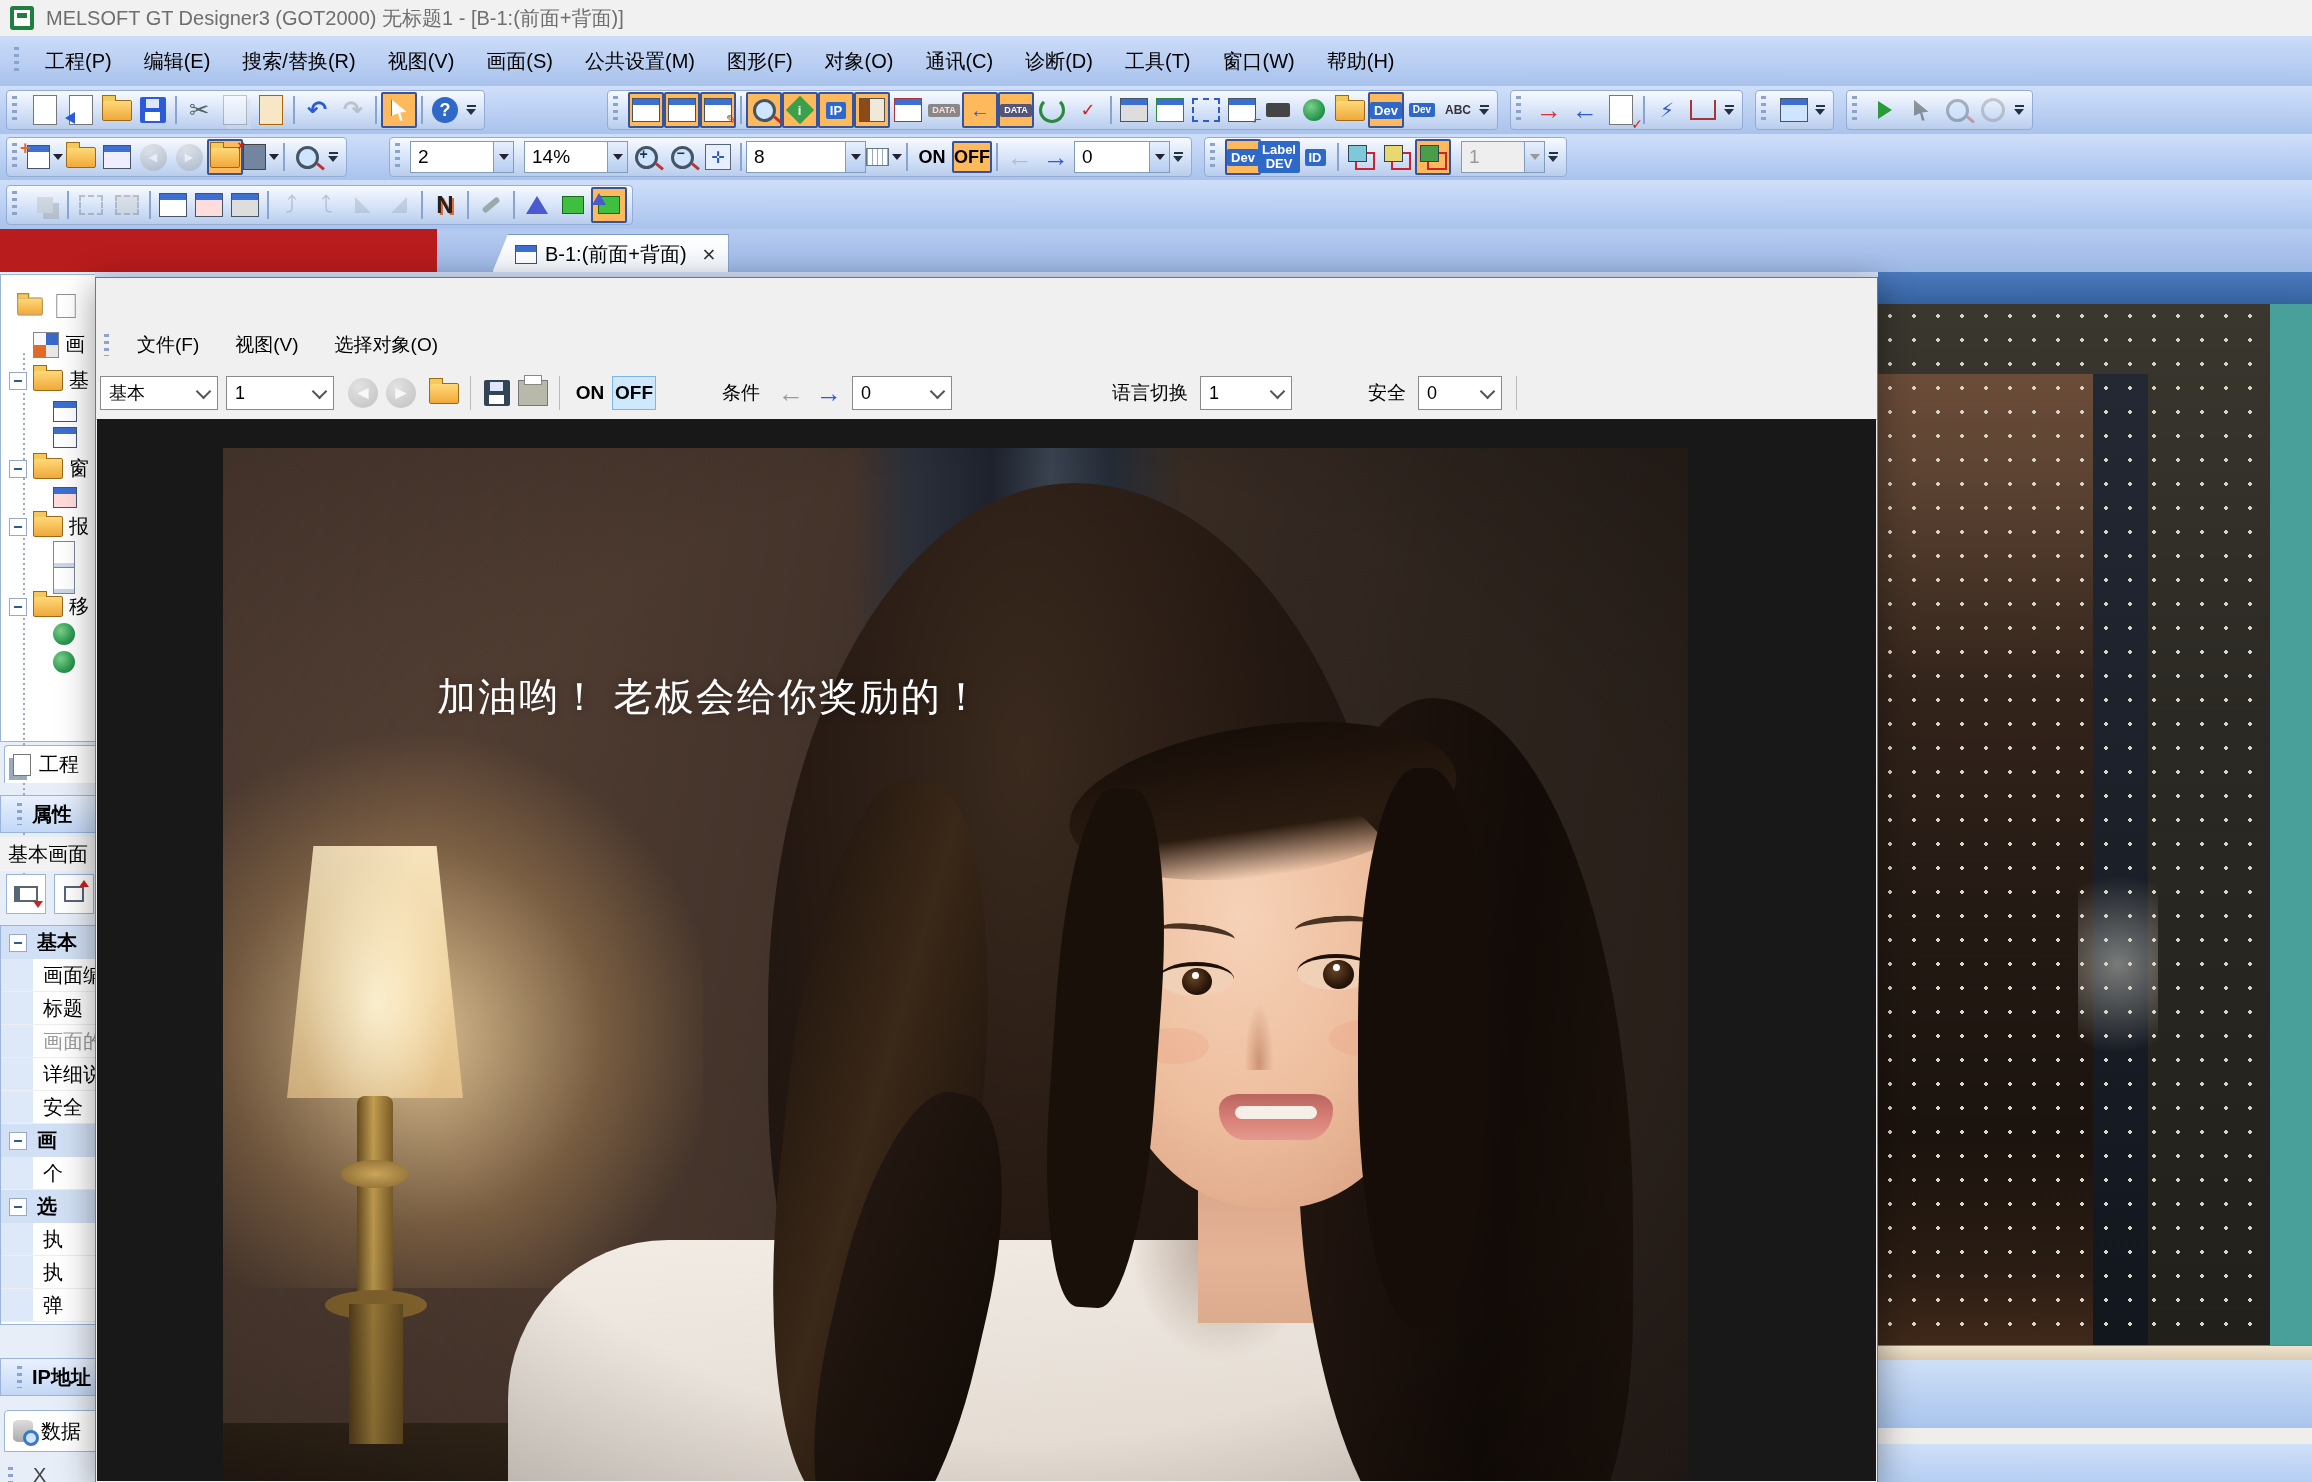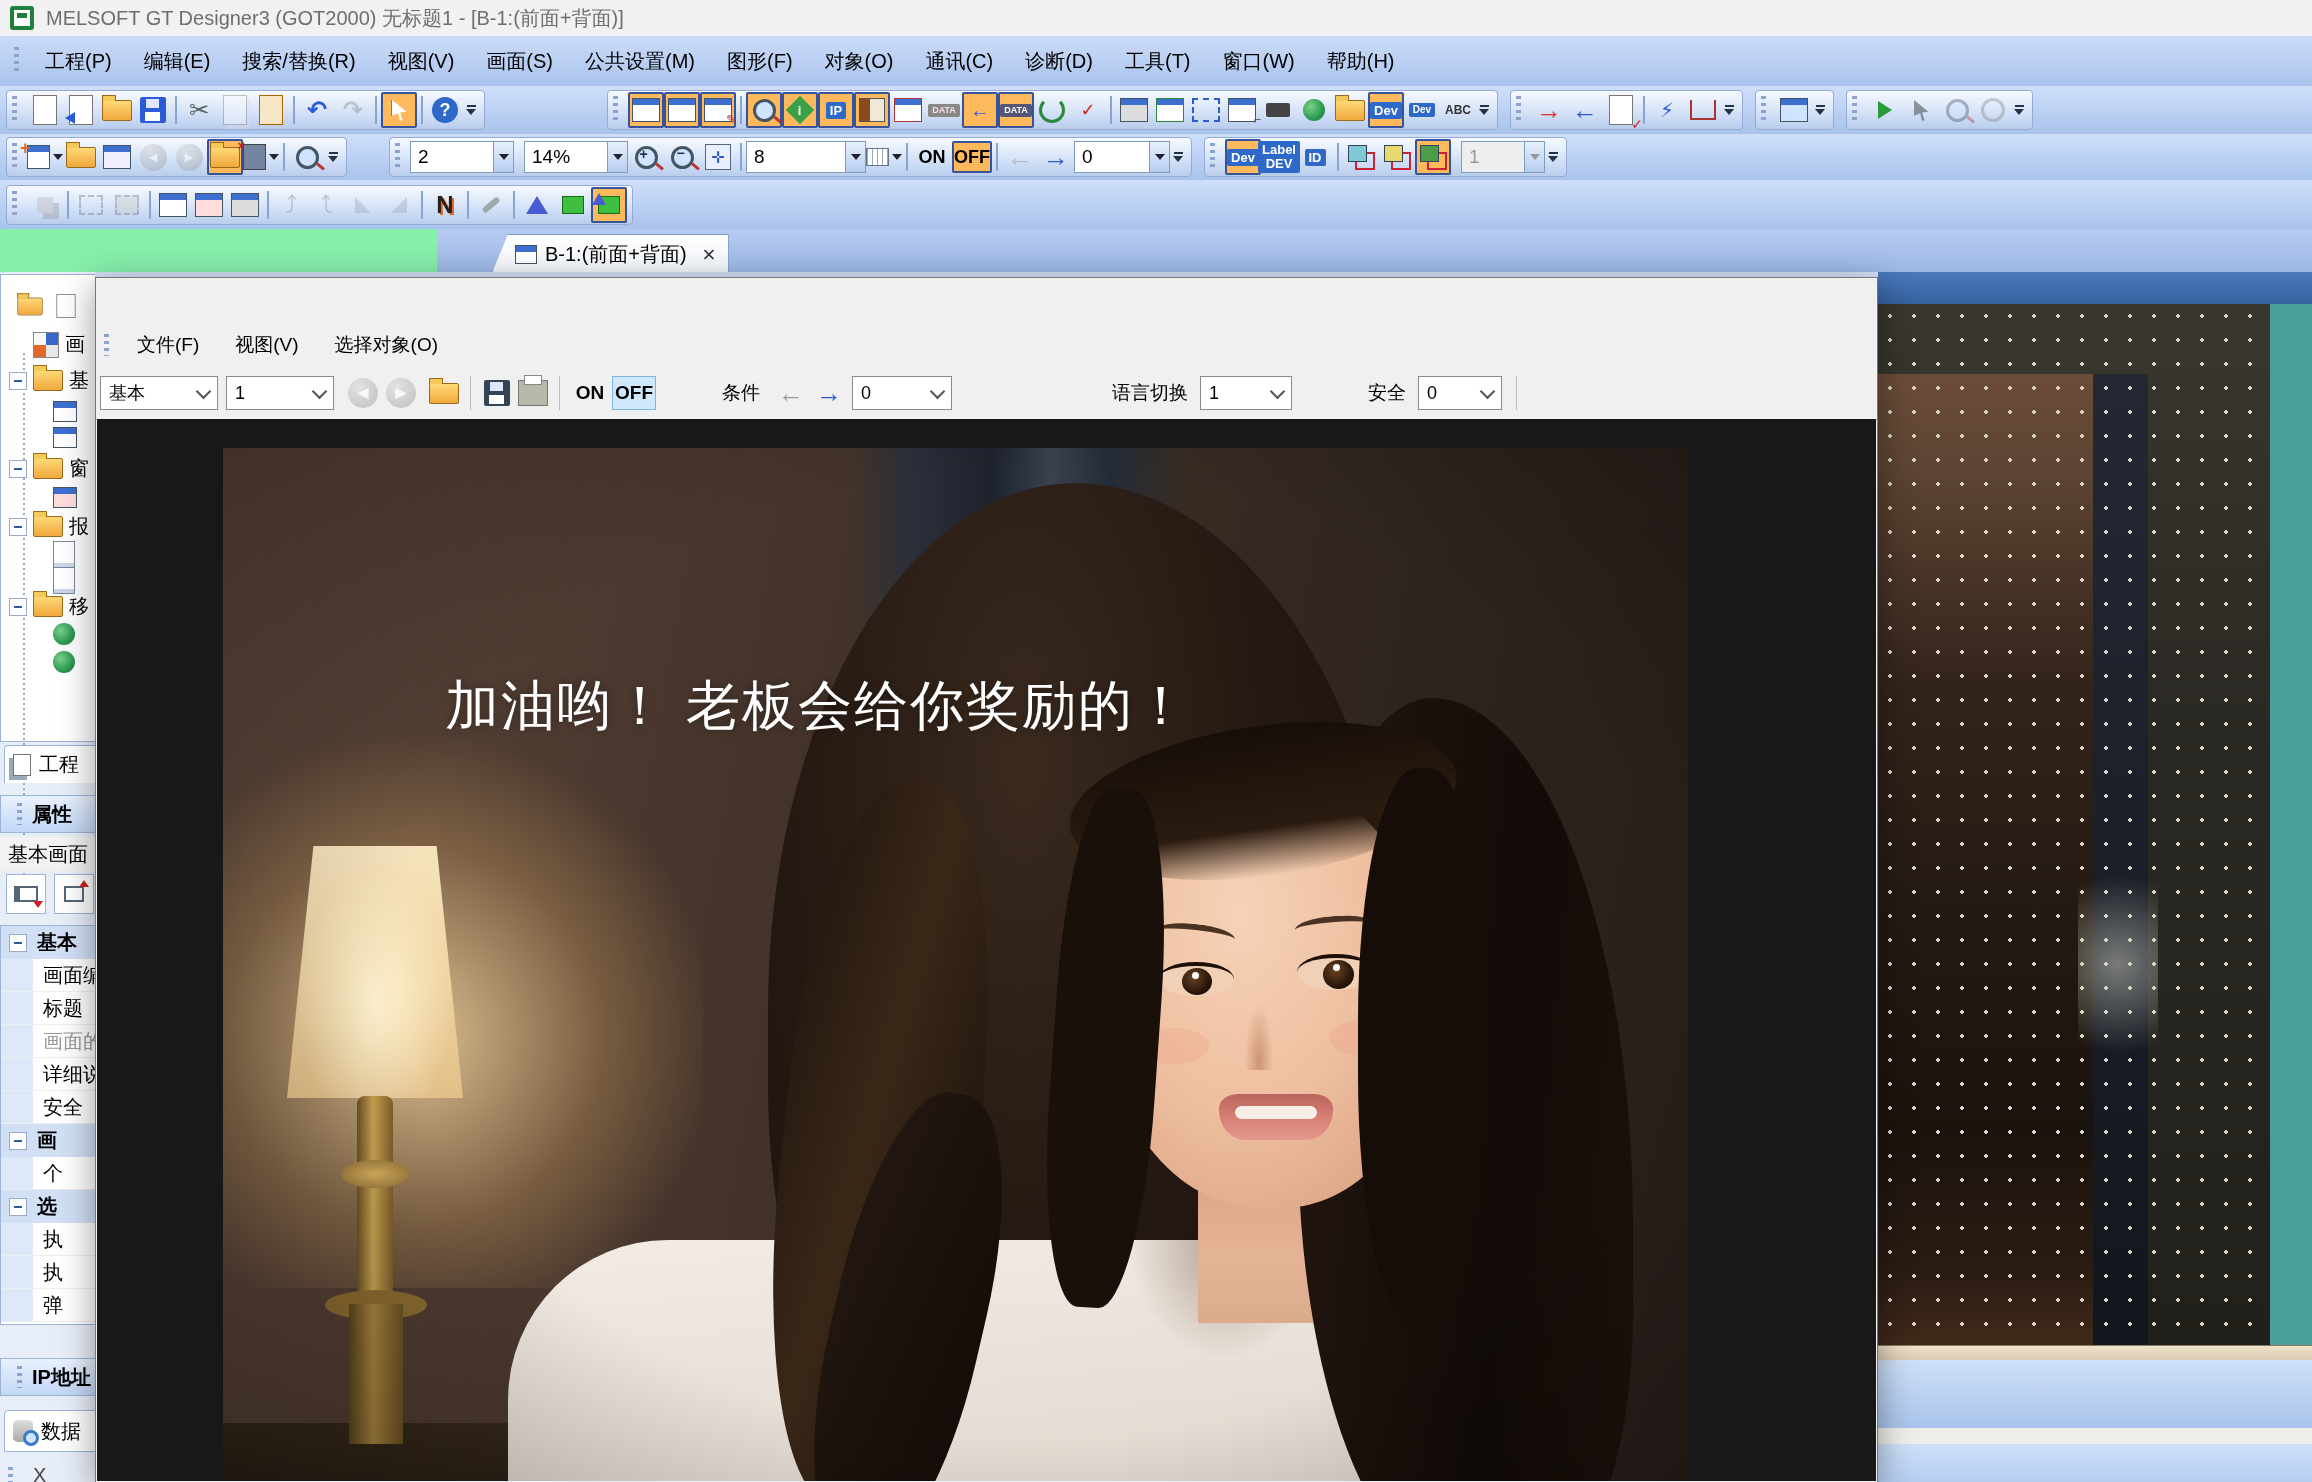--- a/index.html
+++ b/index.html
@@ -3,7 +3,7 @@
 <meta charset="utf-8">
 <style>
   html,body{margin:0;padding:0;background:#222;}
-  #screen{position:relative;width:2312px;height:1482px;background:#86efac;overflow:hidden;
+  #screen{position:relative;width:2312px;height:1482px;background:#b91c1c;overflow:hidden;
     font-family:"Liberation Sans","DejaVu Sans",sans-serif;color:#000;}
   .abs{position:absolute;}
   

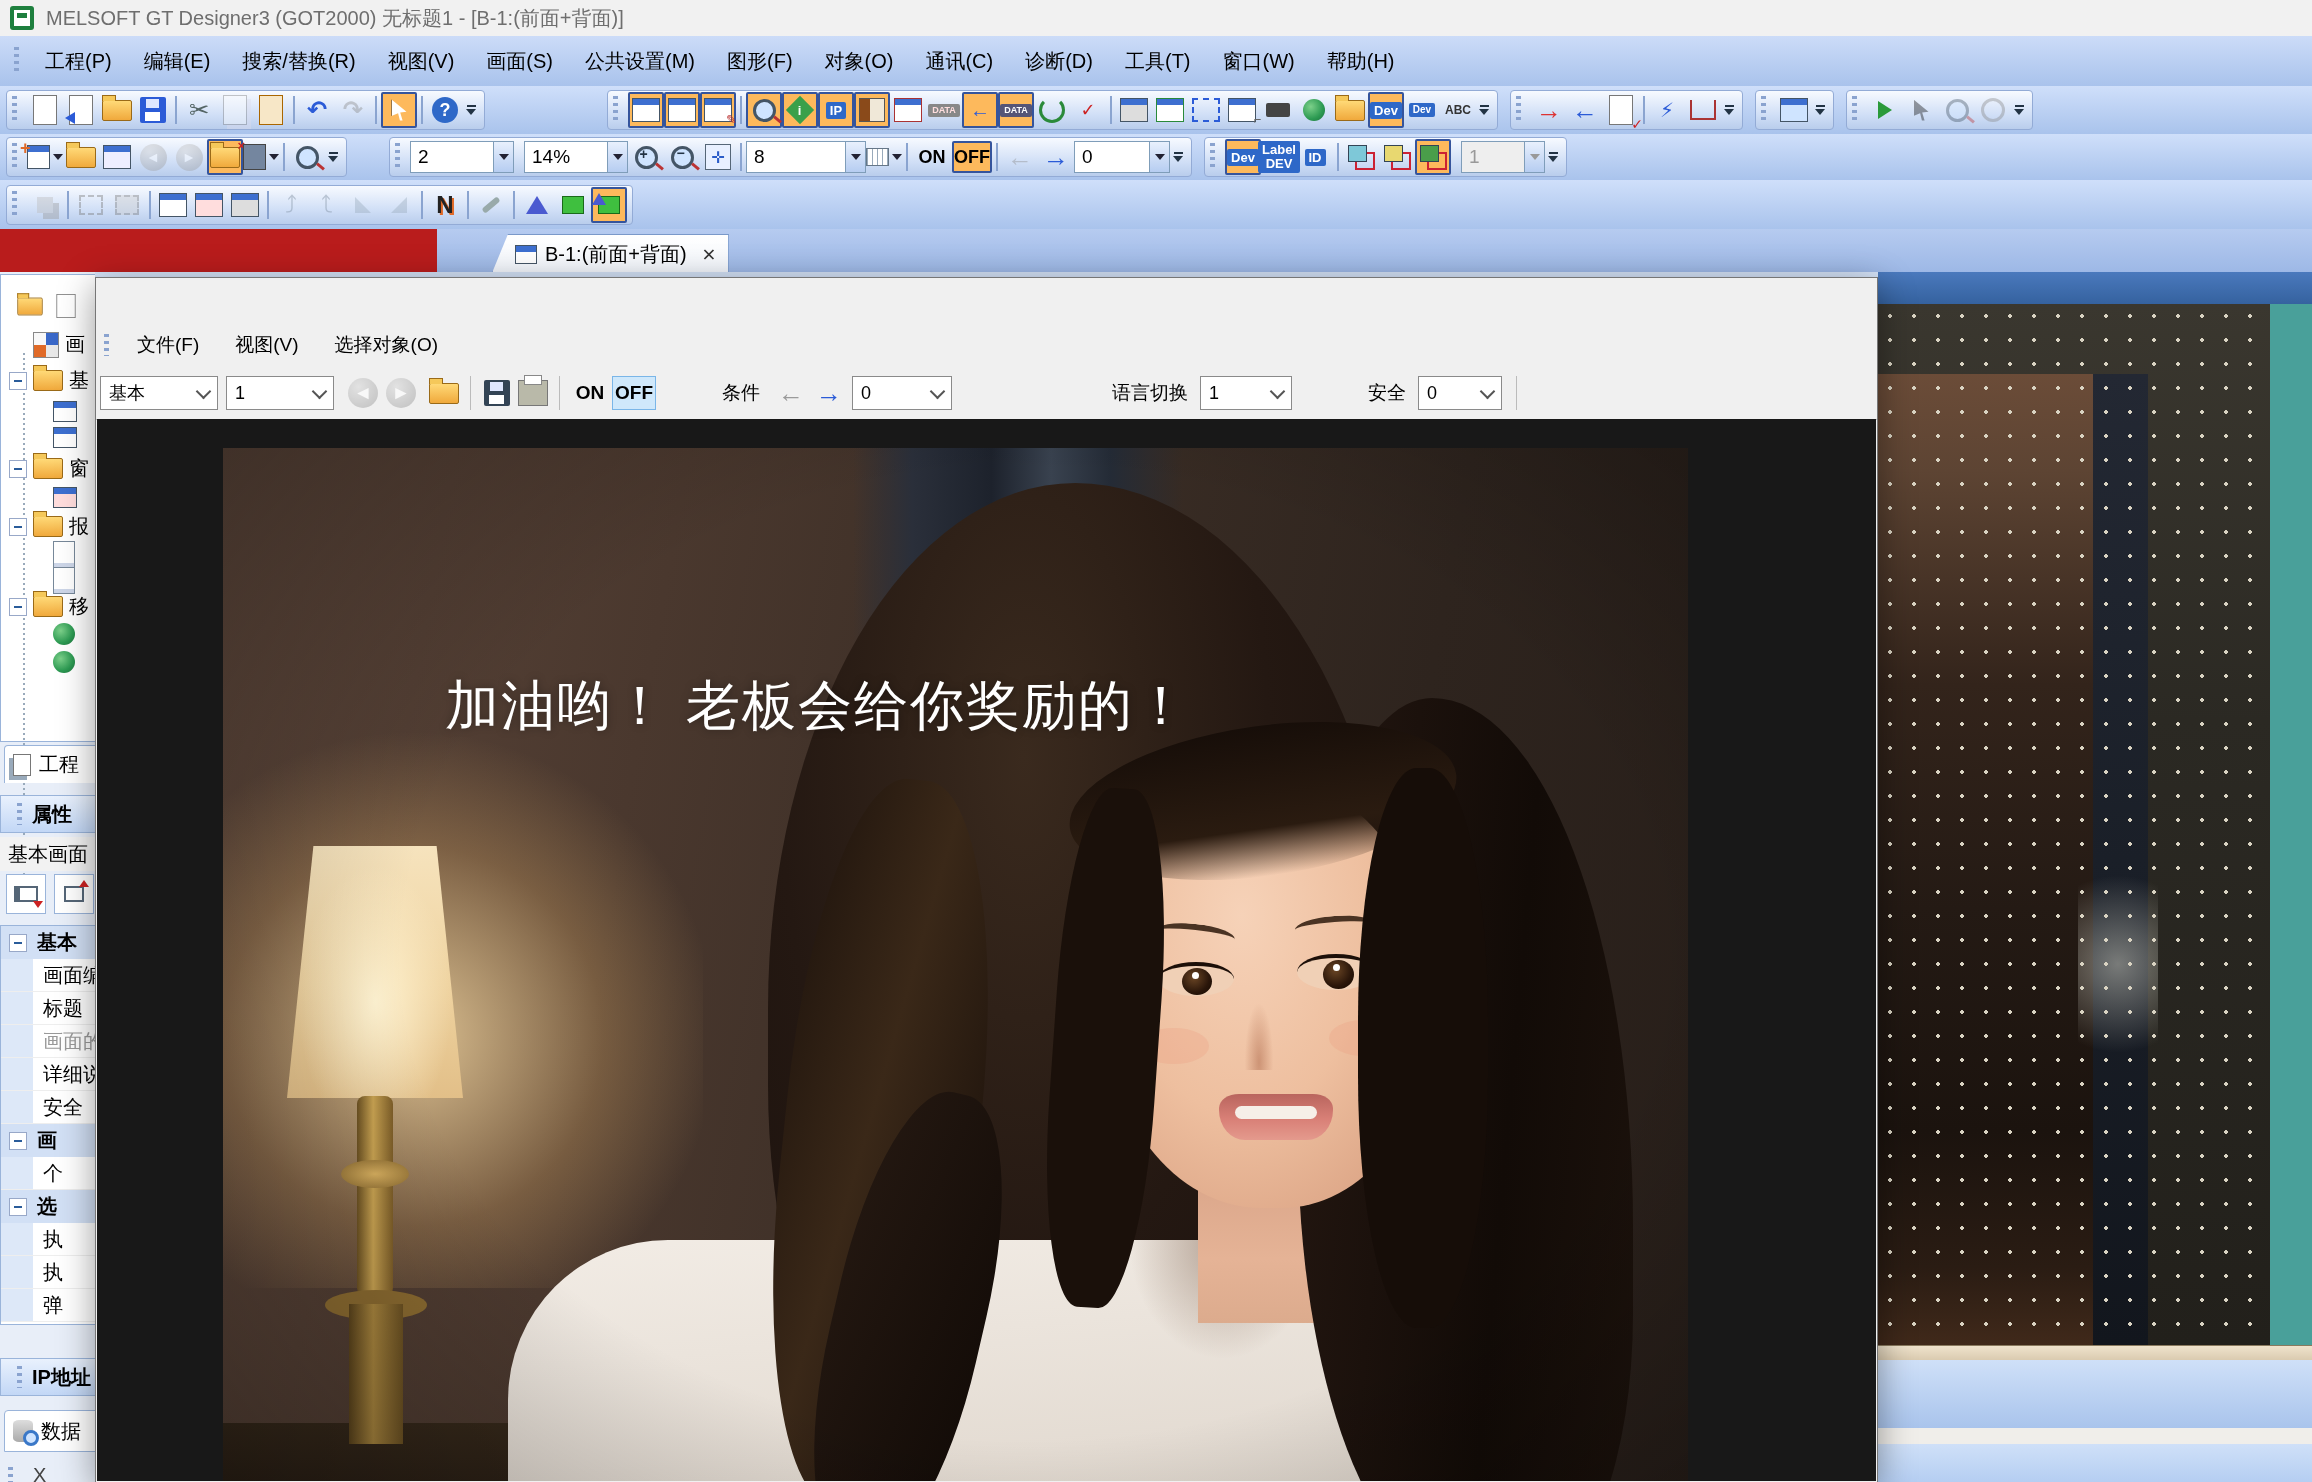--- a/index.html
+++ b/index.html
@@ -824,7 +824,7 @@
 
         <div class="abs" style="inset:0;background:radial-gradient(ellipse at 55% 45%,transparent 55%,rgba(0,0,0,.38) 100%);"></div>
 
-        <div class="abs" style="left:222px;top:222px;font-size:54px;color:#fff;letter-spacing:2px;text-shadow:0 0 8px rgba(0,0,0,.35);">加油哟！ 老板会给你奖励的！</div>
+        <div class="abs" style="left:214px;top:222px;font-size:39px;color:#fff;letter-spacing:2px;text-shadow:0 0 8px rgba(0,0,0,.35);">加油哟！ 老板会给你奖励的！</div>
       </div>
     </div>
   </div>

